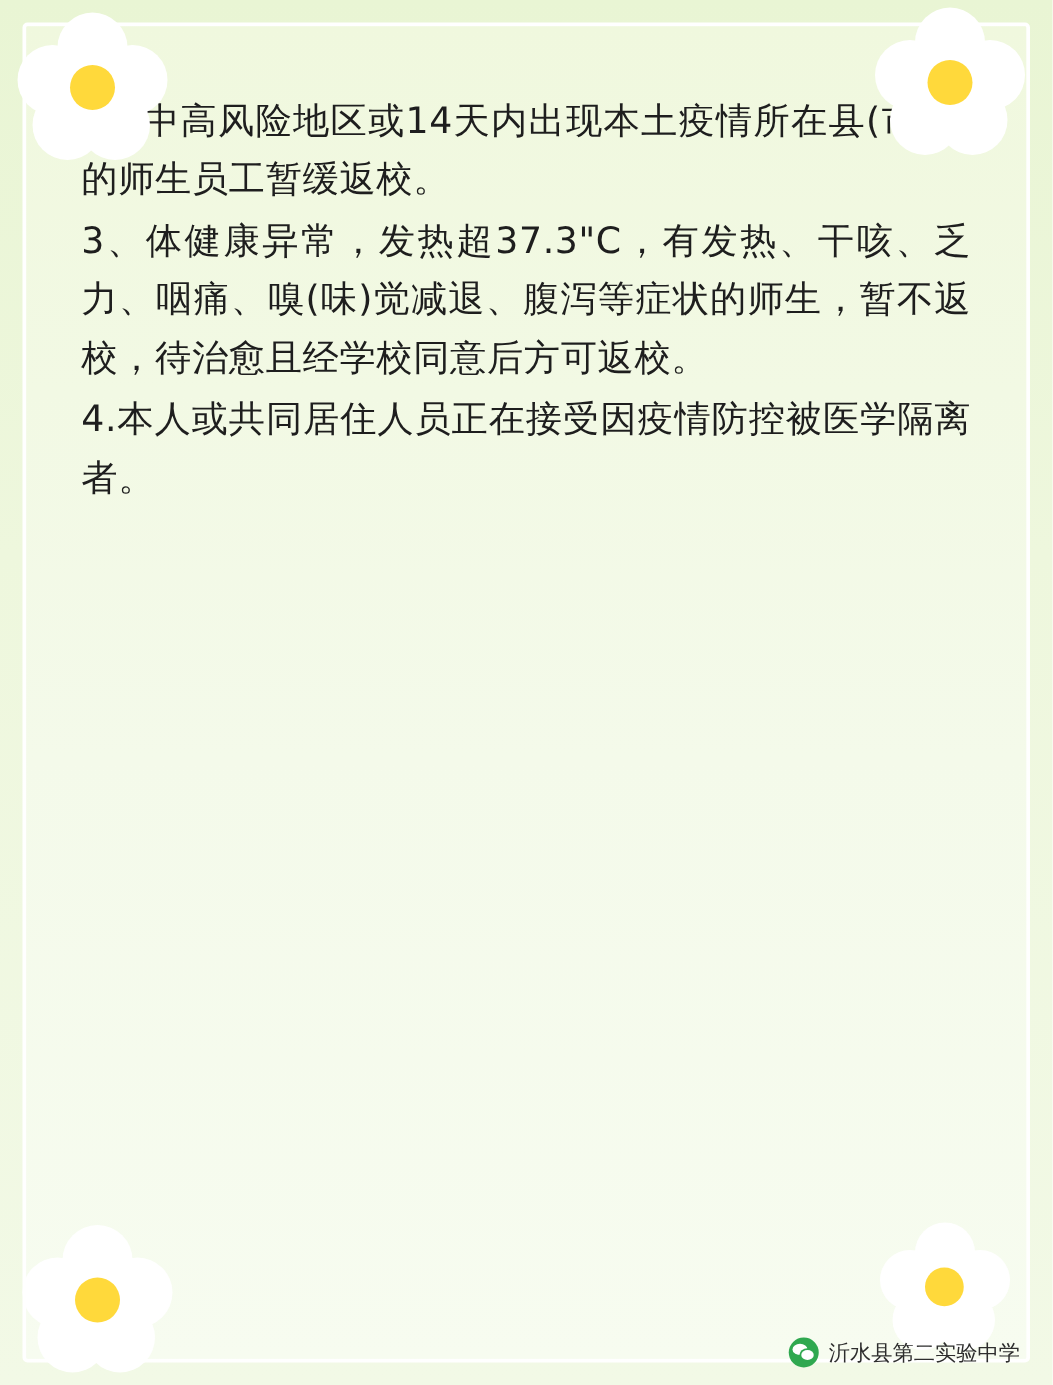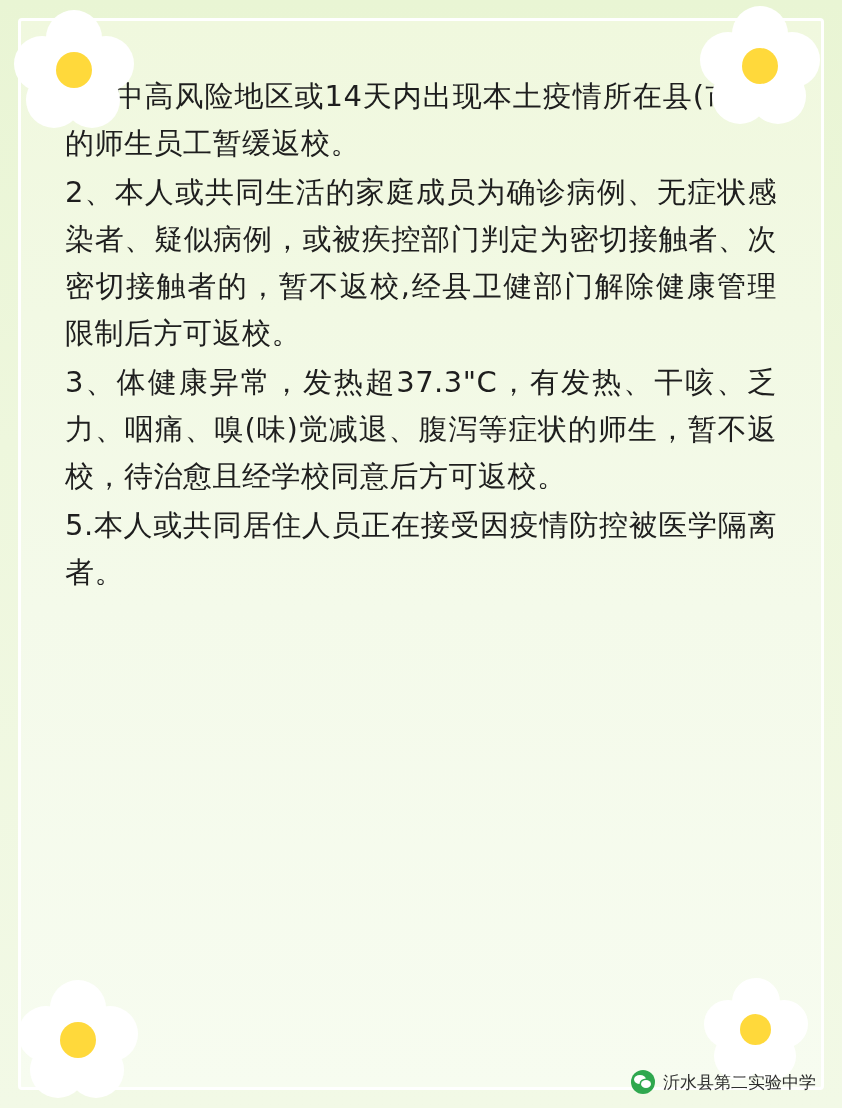--- a/index.html
+++ b/index.html
@@ -144,7 +144,6 @@
 
     <div class="content">
       <p class="para">1、中高风险地区或14天内出现本土疫情所在县(市区)的师生员工暂缓返校。</p>
-      <p class="para">2、本人或共同生活的家庭成员为确诊病例、无症状感染者、疑似病例，或被疾控部门判定为密切接触者、次密切接触者的，暂不返校,经县卫健部门解除健康管理限制后方可返校。</p>
       <p class="para">3、体健康异常，发热超37.3"C，有发热、干咳、乏力、咽痛、嗅(味)觉减退、腹泻等症状的师生，暂不返校，待治愈且经学校同意后方可返校。</p>
       <p class="para">5.本人或共同居住人员正在接受因疫情防控被医学隔离者。</p>
     </div>

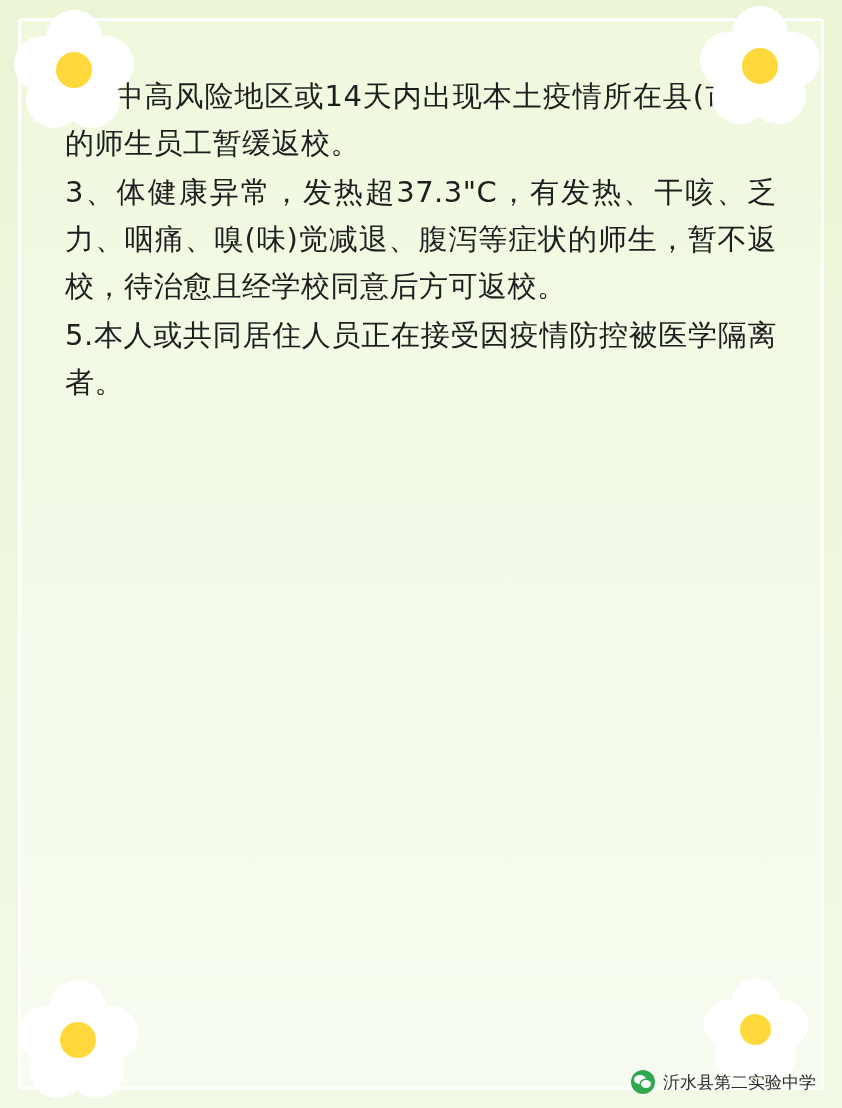--- a/index.html
+++ b/index.html
@@ -145,7 +145,7 @@
     <div class="content">
       <p class="para">1、中高风险地区或14天内出现本土疫情所在县(市区)的师生员工暂缓返校。</p>
       <p class="para">3、体健康异常，发热超37.3"C，有发热、干咳、乏力、咽痛、嗅(味)觉减退、腹泻等症状的师生，暂不返校，待治愈且经学校同意后方可返校。</p>
-      <p class="para">5.本人或共同居住人员正在接受因疫情防控被医学隔离者。</p>
+      <p class="para">4.本人或共同居住人员正在接受因疫情防控被医学隔离者。</p>
     </div>
 
   </div>

